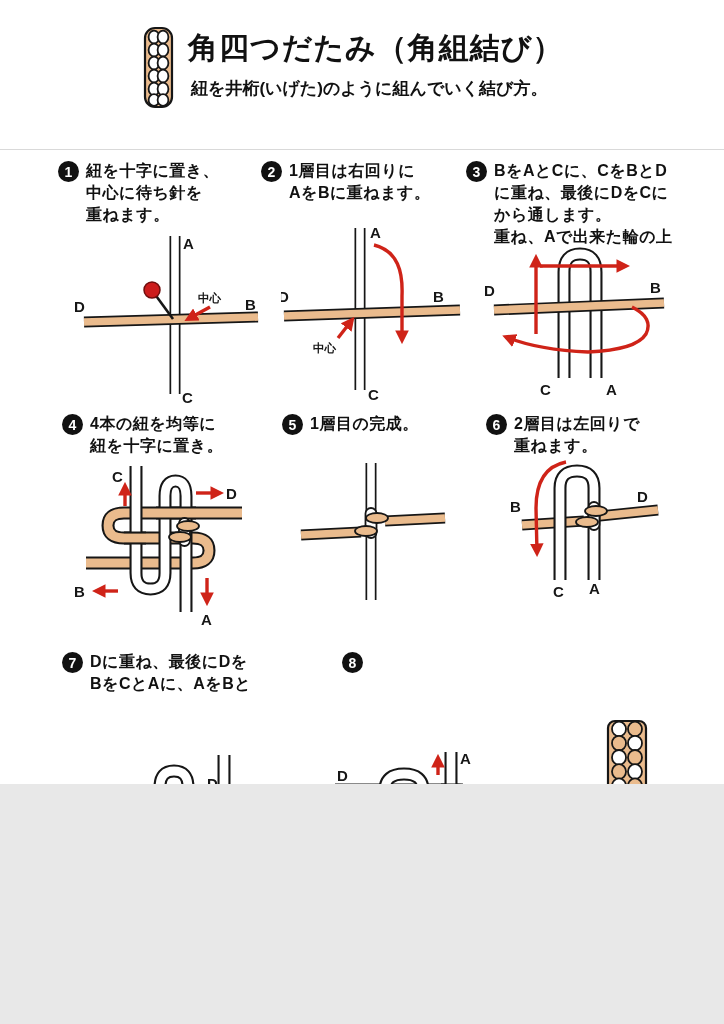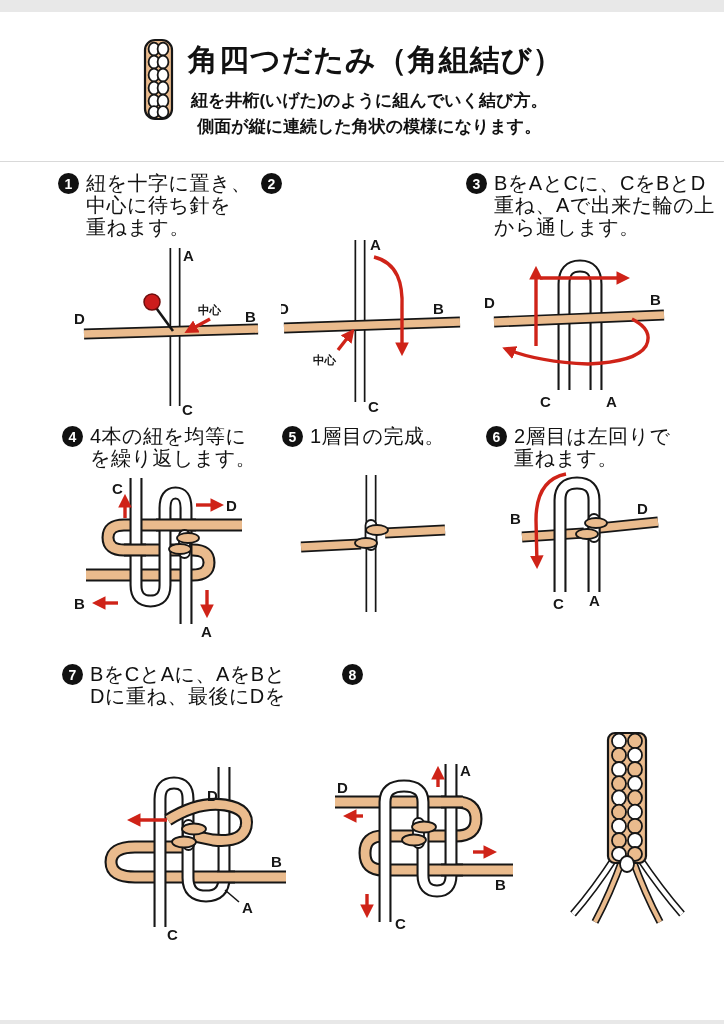--- a/index.html
+++ b/index.html
@@ -4,9 +4,9 @@
 <style>
   html,body{margin:0;padding:0;background:#e8e8e8;}
   .page{
-    position:relative;width:724px;height:1008px;background:#ffffff;
+    position:relative;width:724px;height:784px;background:#ffffff;
     font-family:"Liberation Sans","DejaVu Sans",sans-serif;color:#111;
-    overflow:hidden;margin:12px auto;
+    overflow:hidden;margin:0 auto;
   }
   .abs{position:absolute;}
   

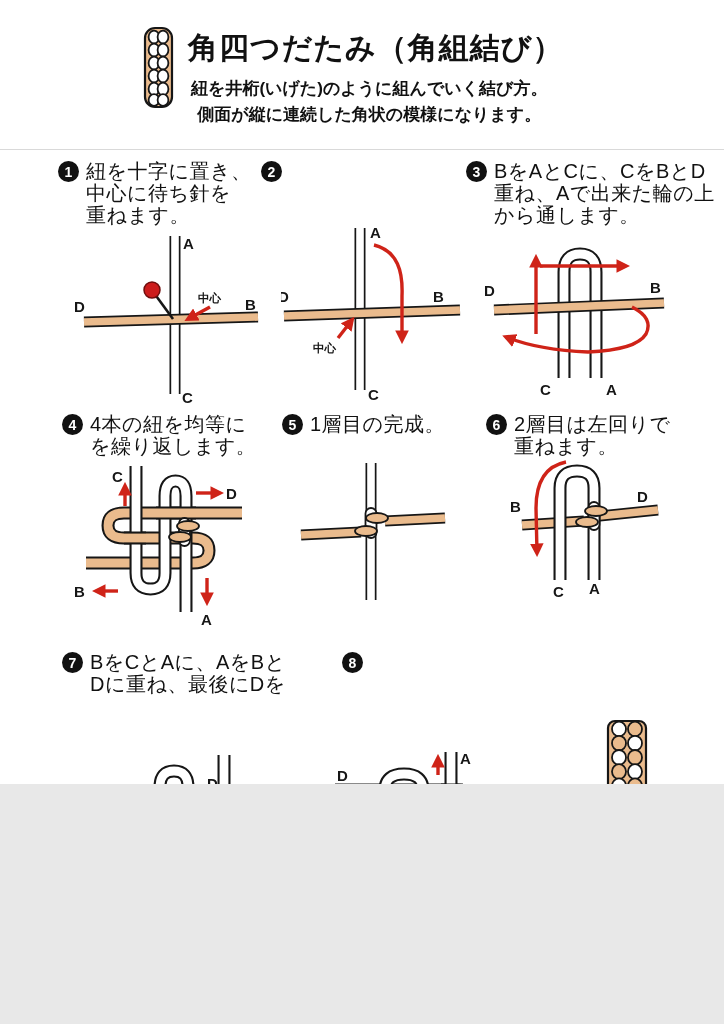--- a/index.html
+++ b/index.html
@@ -67,7 +67,6 @@
   <div class="abs title" style="left:188px;top:28px">角四つだたみ（角組結び）</div>
   <div class="abs subtitle" style="left:191px;top:76px">
     <div>紐を井桁(いげた)のように組んでいく結び方。</div>
-    <div>側面が縦に連続した角状の模様になります。</div>
   </div>
   <div class="abs divider" style="left:0;top:149px"></div>
 

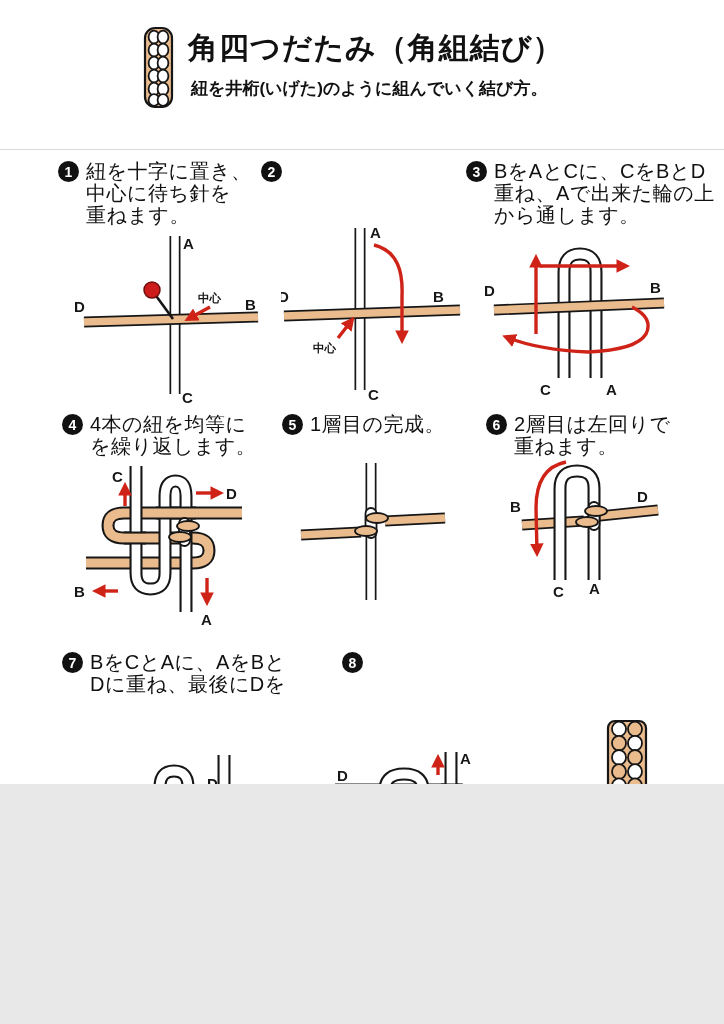--- a/index.html
+++ b/index.html
@@ -18,7 +18,7 @@
   .badge{width:21px;height:21px;border-radius:50%;background:#111;color:#fff;
     font-size:14px;font-weight:bold;display:flex;align-items:center;justify-content:center;
     flex:0 0 21px;margin-top:1px;}
-  .lines{font-size:20px;font-weight:normal;line-height:22px;letter-spacing:0.5px;white-space:nowrap;}
+  .lines{font-size:16px;font-weight:bold;line-height:22px;letter-spacing:0.5px;white-space:nowrap;}
   
   .diag{position:absolute;}
   .oc{fill:none;stroke:#161616;stroke-linejoin:round;stroke-linecap:butt;}

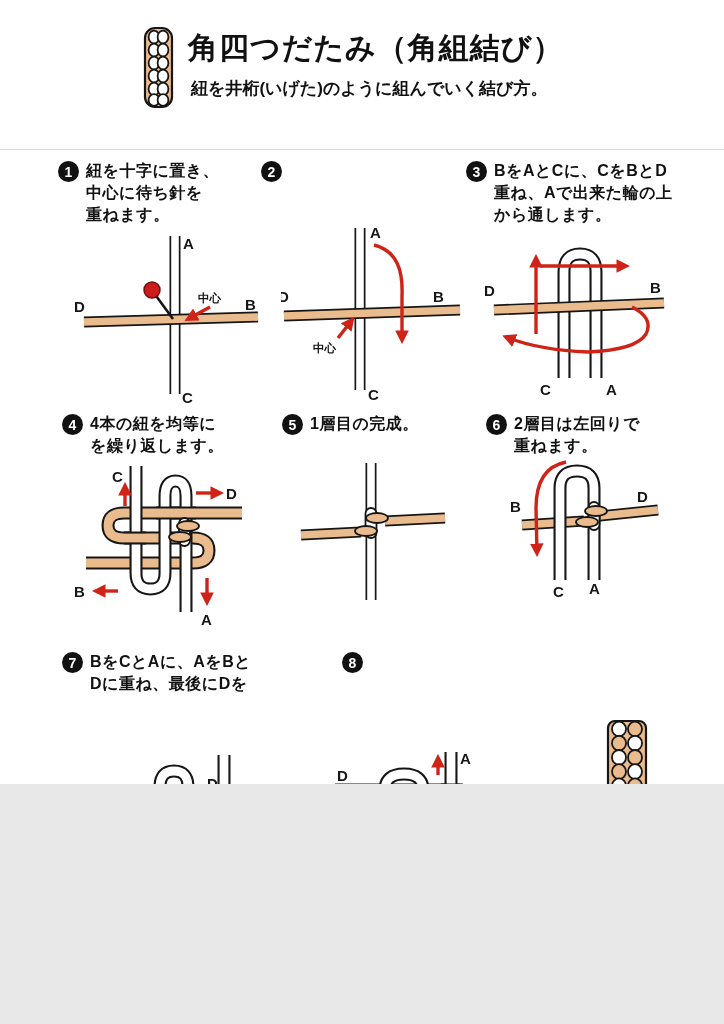--- a/index.html
+++ b/index.html
@@ -80,6 +80,10 @@
   </div>
   <div class="step" style="left:261px;top:160px">
     <div class="badge">2</div>
+    <div class="lines">
+      <div>1層目は右回りに</div>
+      <div>AをBに重ねます。</div>
+    </div>
   </div>
   <div class="step" style="left:466px;top:160px">
     <div class="badge">3</div>

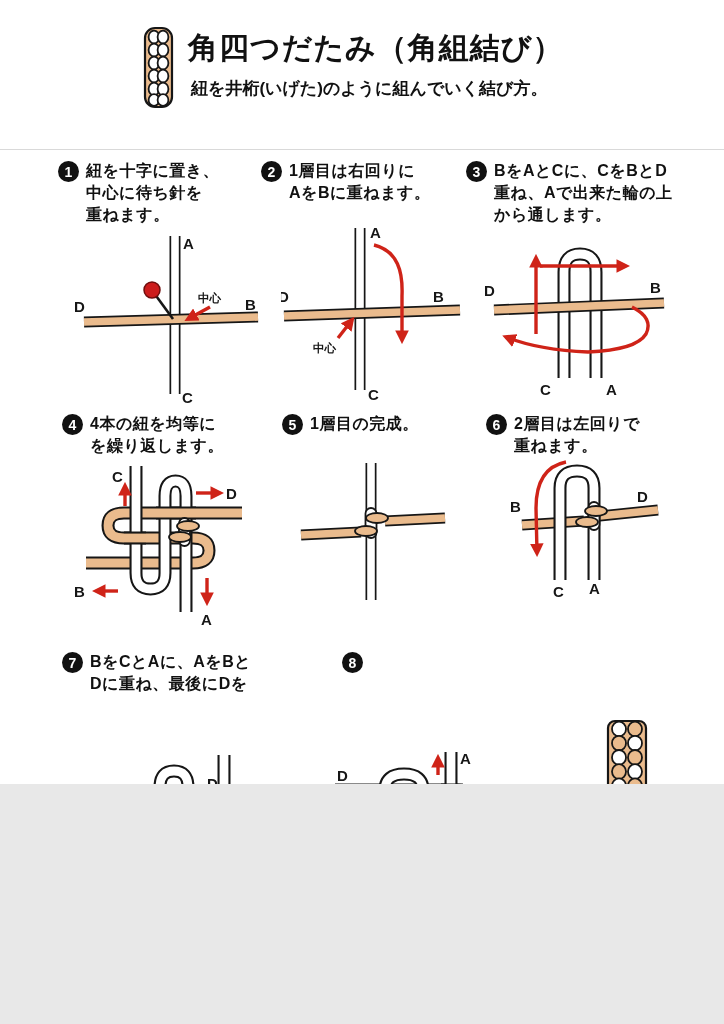--- a/index.html
+++ b/index.html
@@ -89,6 +89,7 @@
     <div class="badge">3</div>
     <div class="lines">
       <div>BをAとCに、CをBとD</div>
+      <div>に重ね、最後にDをCに</div>
       <div>重ね、Aで出来た輪の上</div>
       <div>から通します。</div>
     </div>

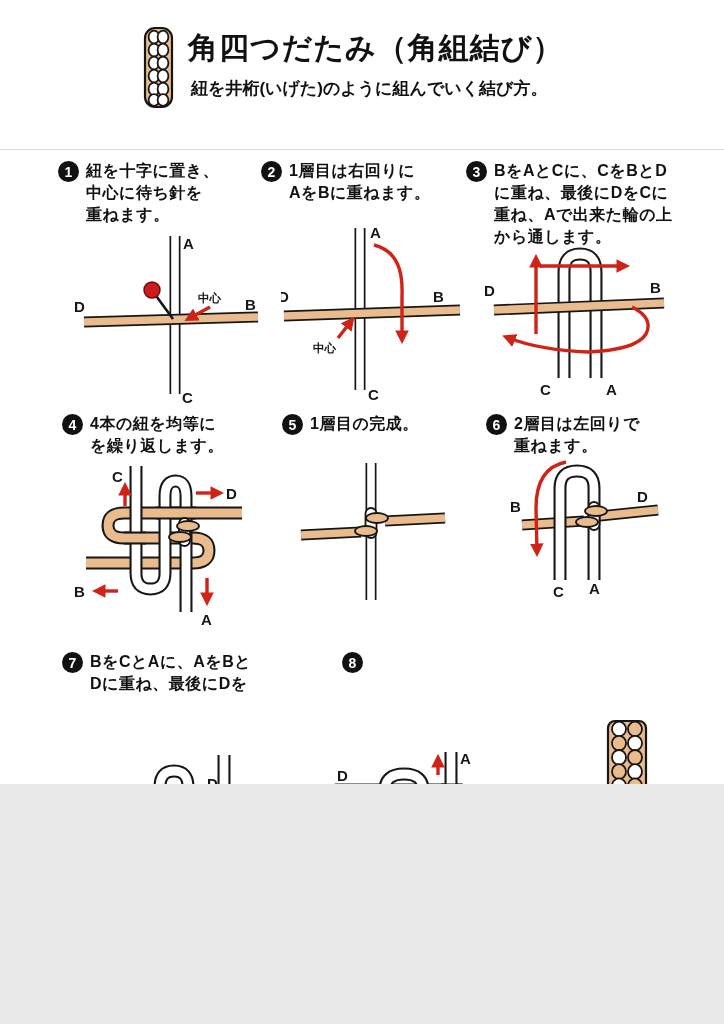--- a/index.html
+++ b/index.html
@@ -90,8 +90,8 @@
     <div class="lines">
       <div>BをAとCに、CをBとD</div>
       <div>に重ね、最後にDをCに</div>
+      <div>から通します。</div>
       <div>重ね、Aで出来た輪の上</div>
-      <div>から通します。</div>
     </div>
   </div>
   <div class="step" style="left:62px;top:413px">

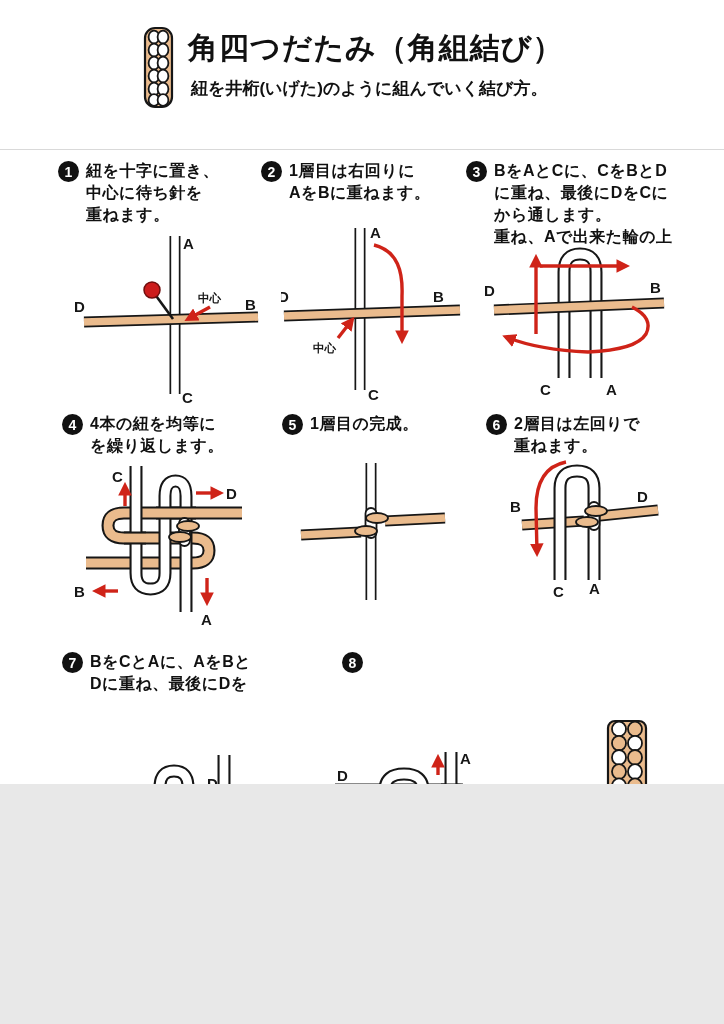--- a/index.html
+++ b/index.html
@@ -98,7 +98,7 @@
     <div class="badge">4</div>
     <div class="lines">
       <div>4本の紐を均等に</div>
-      <div>を繰り返します。</div>
+      <div>紐を十字に置き。</div>
     </div>
   </div>
   <div class="step" style="left:282px;top:413px">

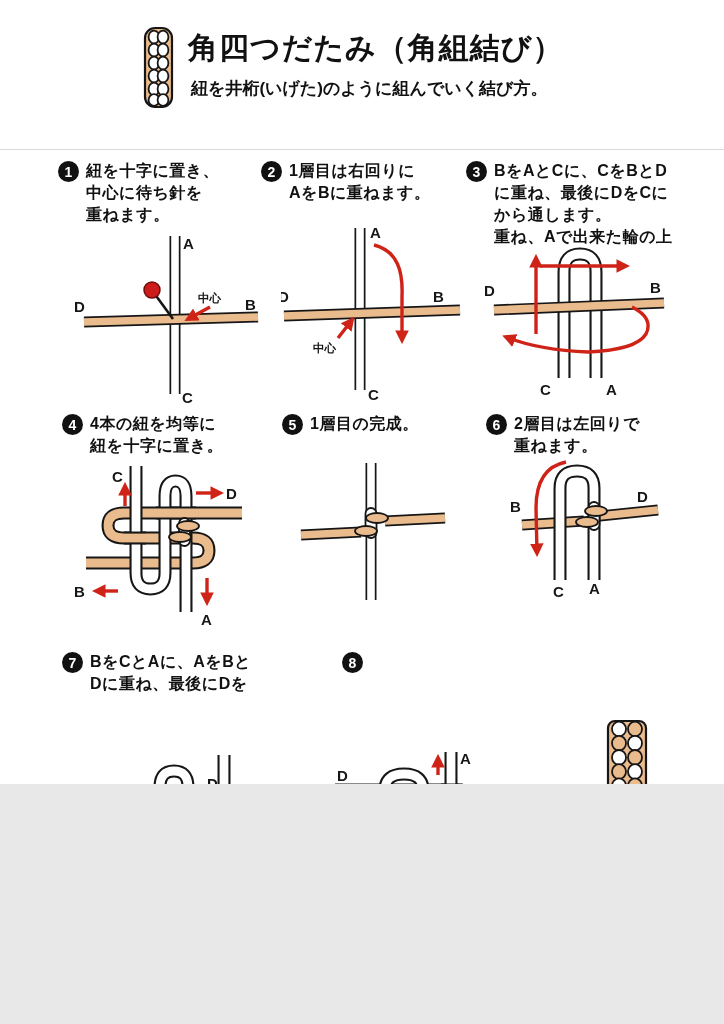--- a/index.html
+++ b/index.html
@@ -117,8 +117,8 @@
   <div class="step" style="left:62px;top:651px">
     <div class="badge">7</div>
     <div class="lines">
+      <div>Dに重ね、最後にDを</div>
       <div>BをCとAに、AをBと</div>
-      <div>Dに重ね、最後にDを</div>
     </div>
   </div>
   <div class="step" style="left:342px;top:651px">

